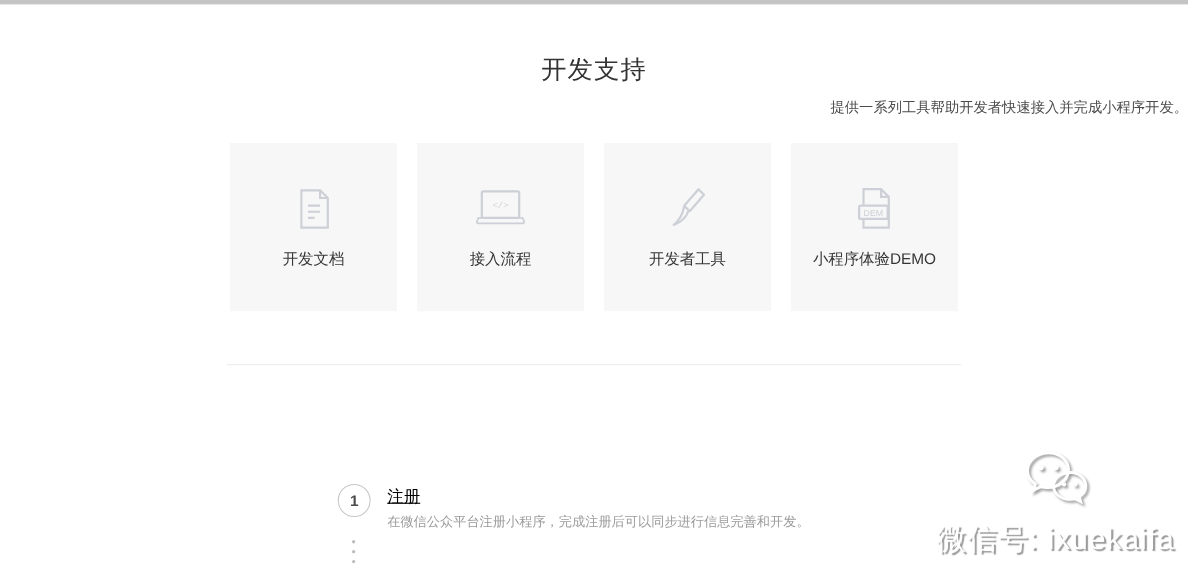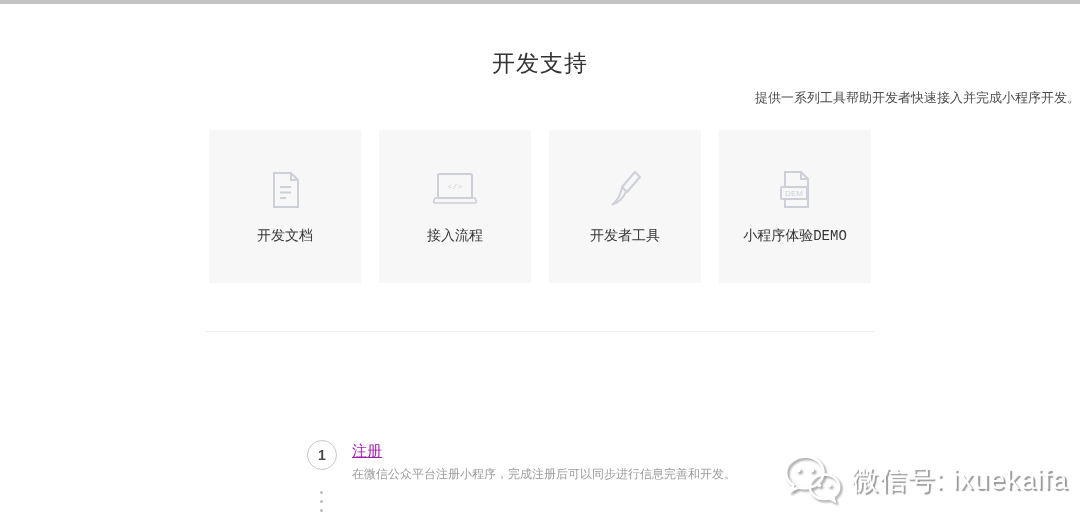--- a/index.html
+++ b/index.html
@@ -71,7 +71,6 @@
     font-size: 14px;
     color: #353535;
     white-space: nowrap;
-    font-family: Liberation Mono, monospace;
   }
   .divider {
     position: absolute;

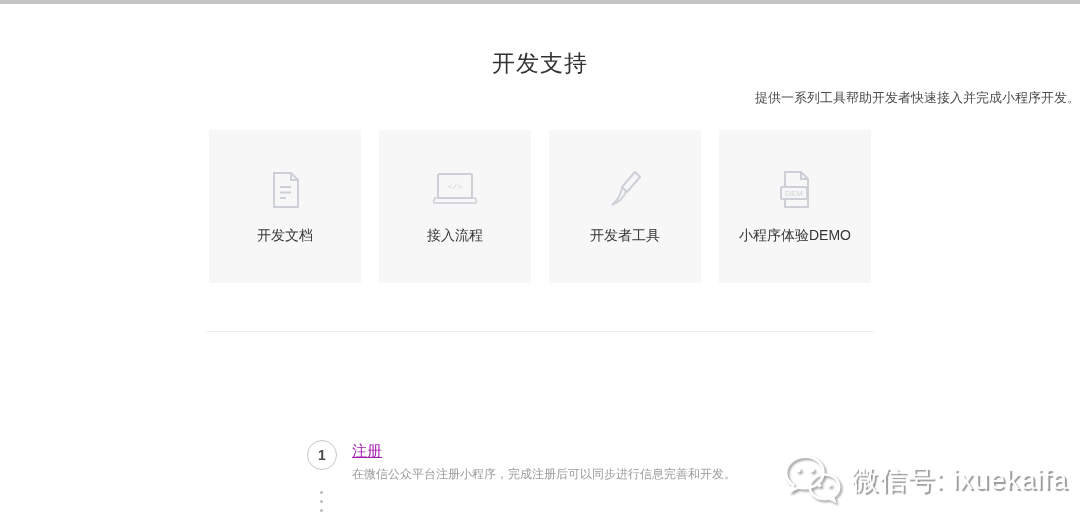--- a/index.html
+++ b/index.html
@@ -105,7 +105,7 @@
   .step-body { margin-left: 15px; padding-top: 2px; }
   .step-title {
     font-size: 15px;
-    color: #a21caf;
+    color: #000000;
     text-decoration: underline;
   }
   .step-desc {

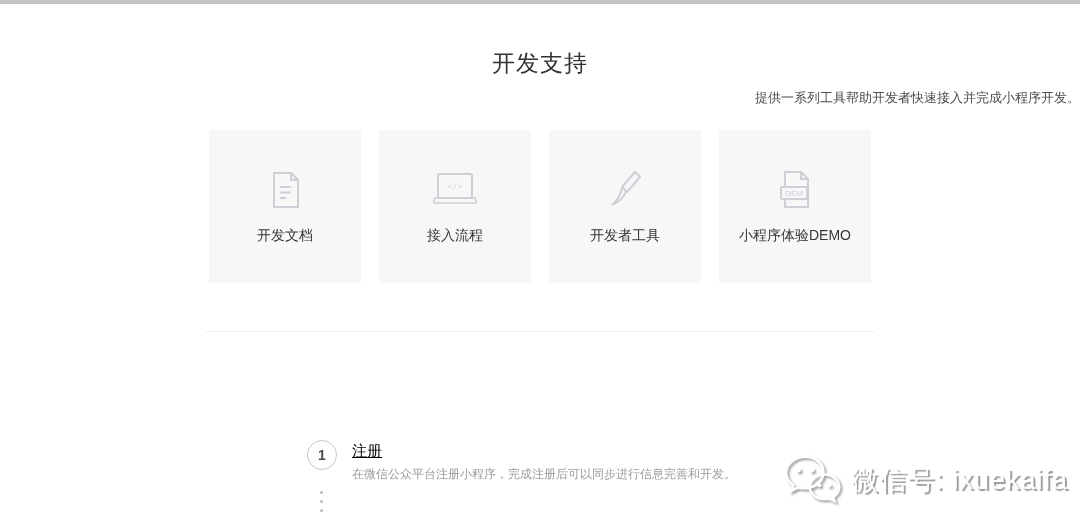--- a/index.html
+++ b/index.html
@@ -136,6 +136,7 @@
     align-items: center;
     gap: 8px;
     pointer-events: none;
+    flex-direction: column;
   }
   .watermark svg {
     filter: drop-shadow(2px 2px 1px rgba(125,125,125,0.75));

